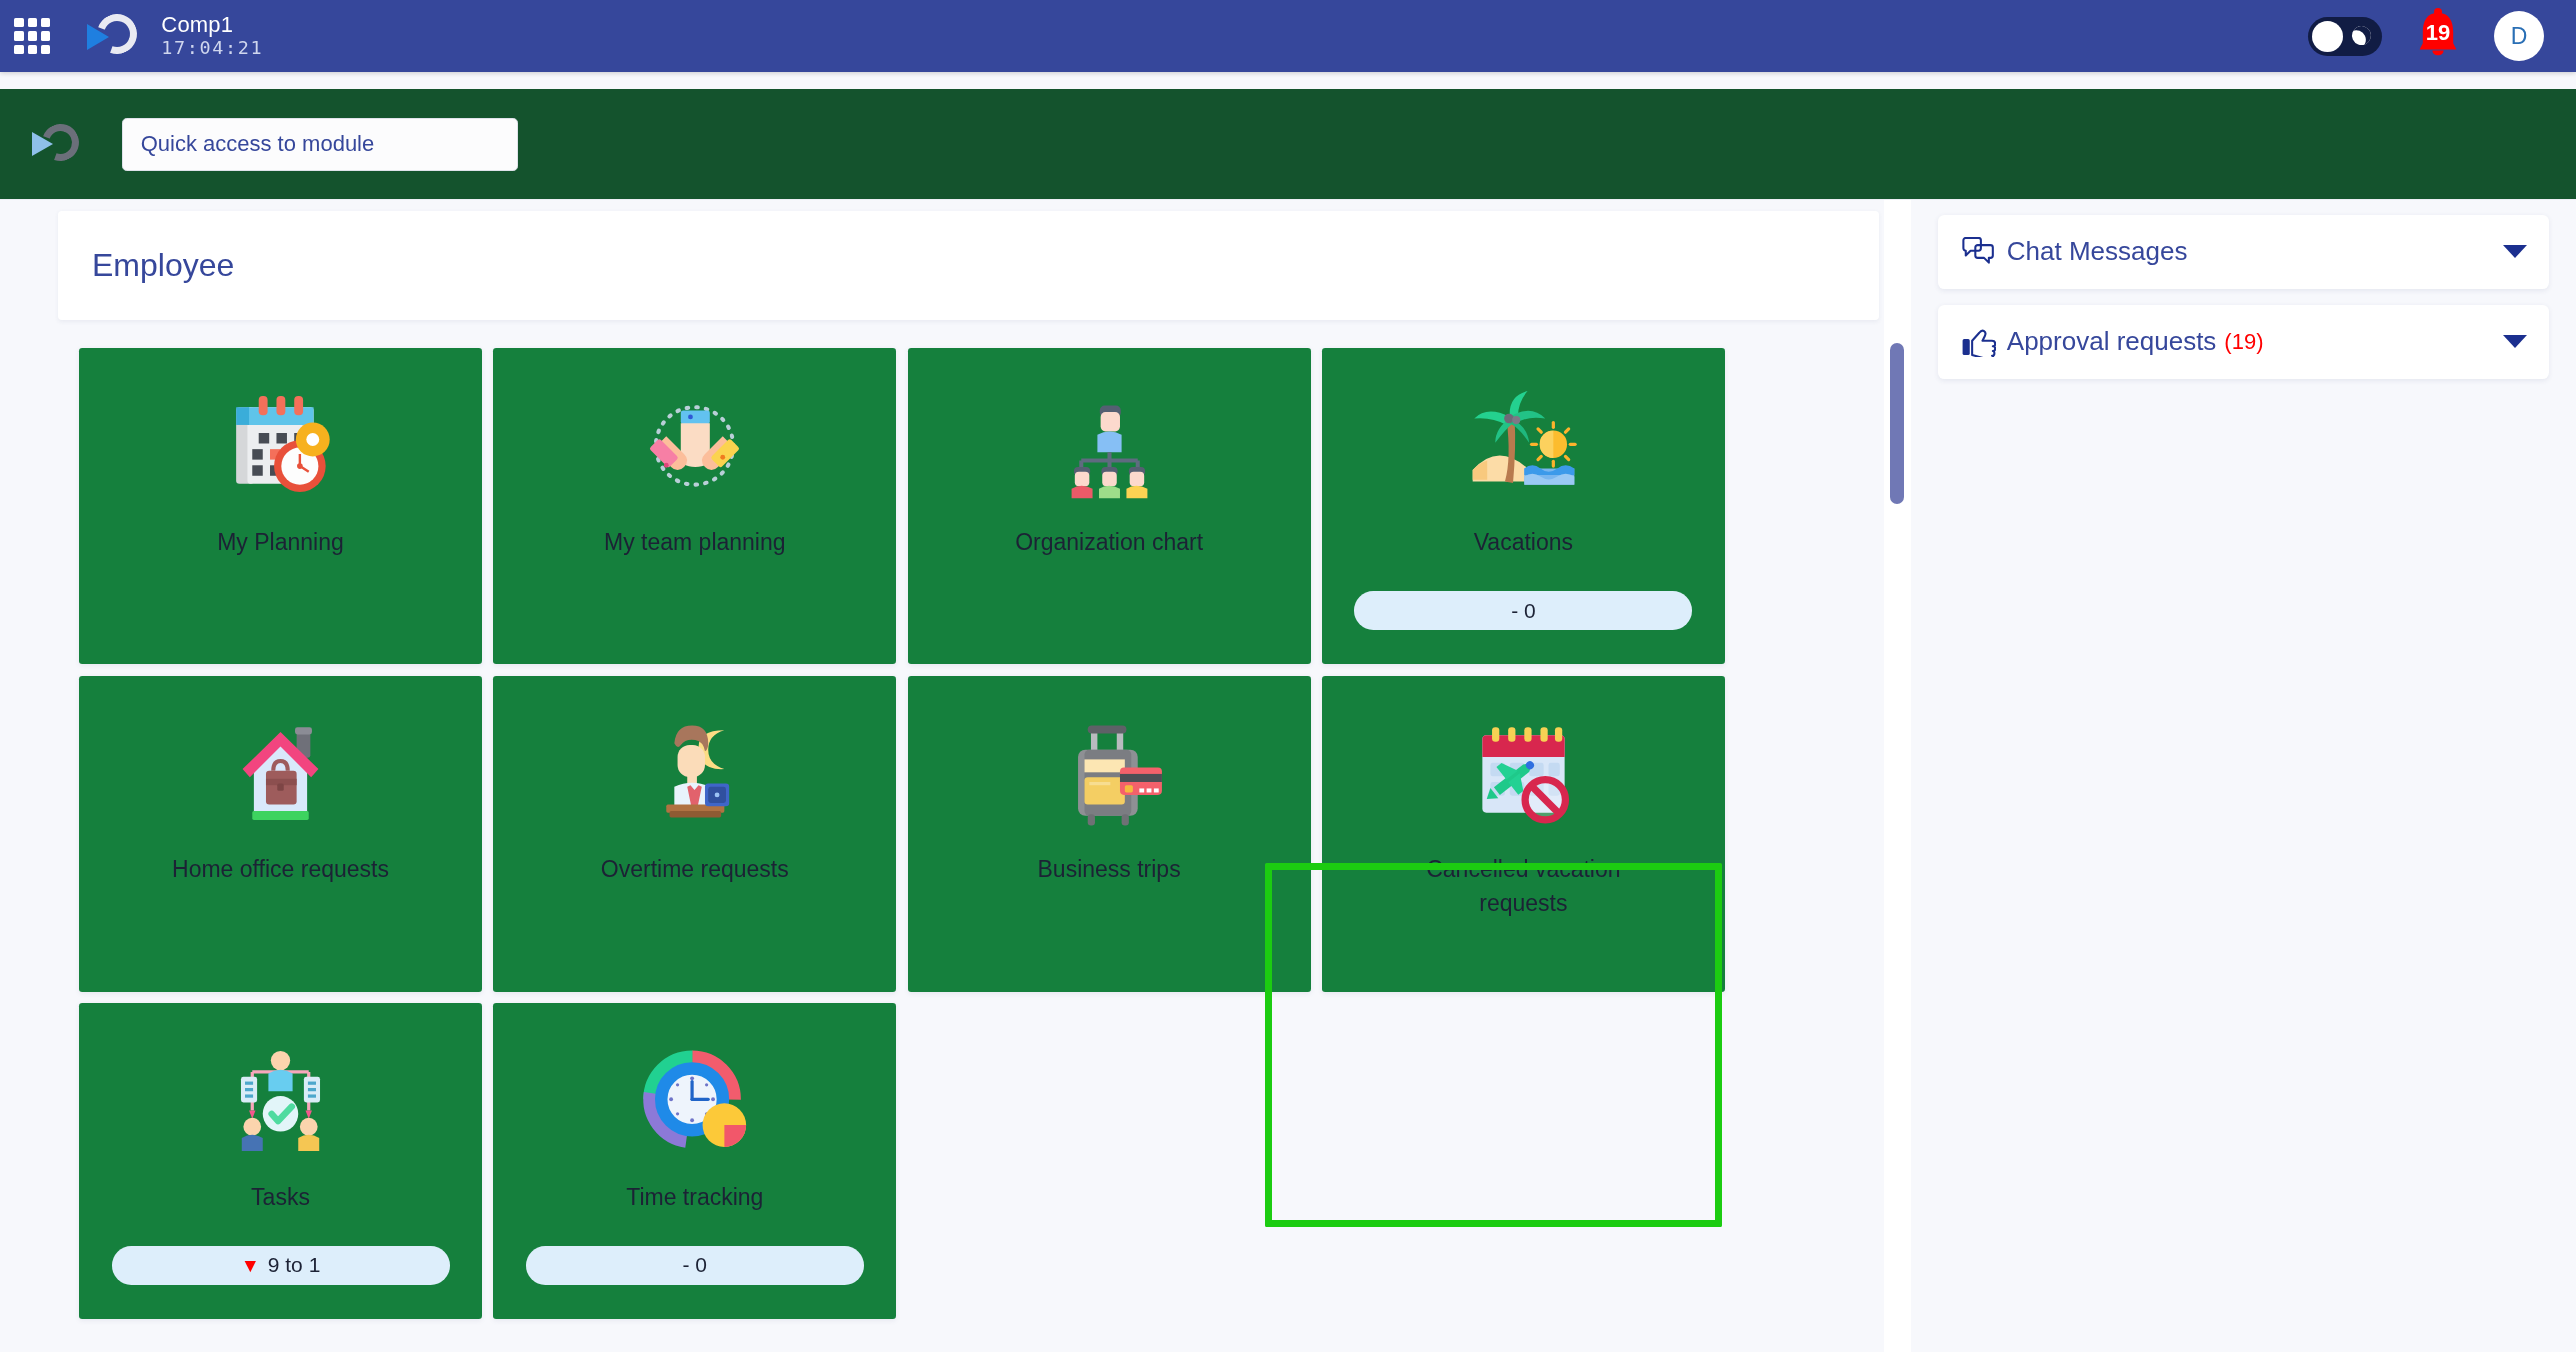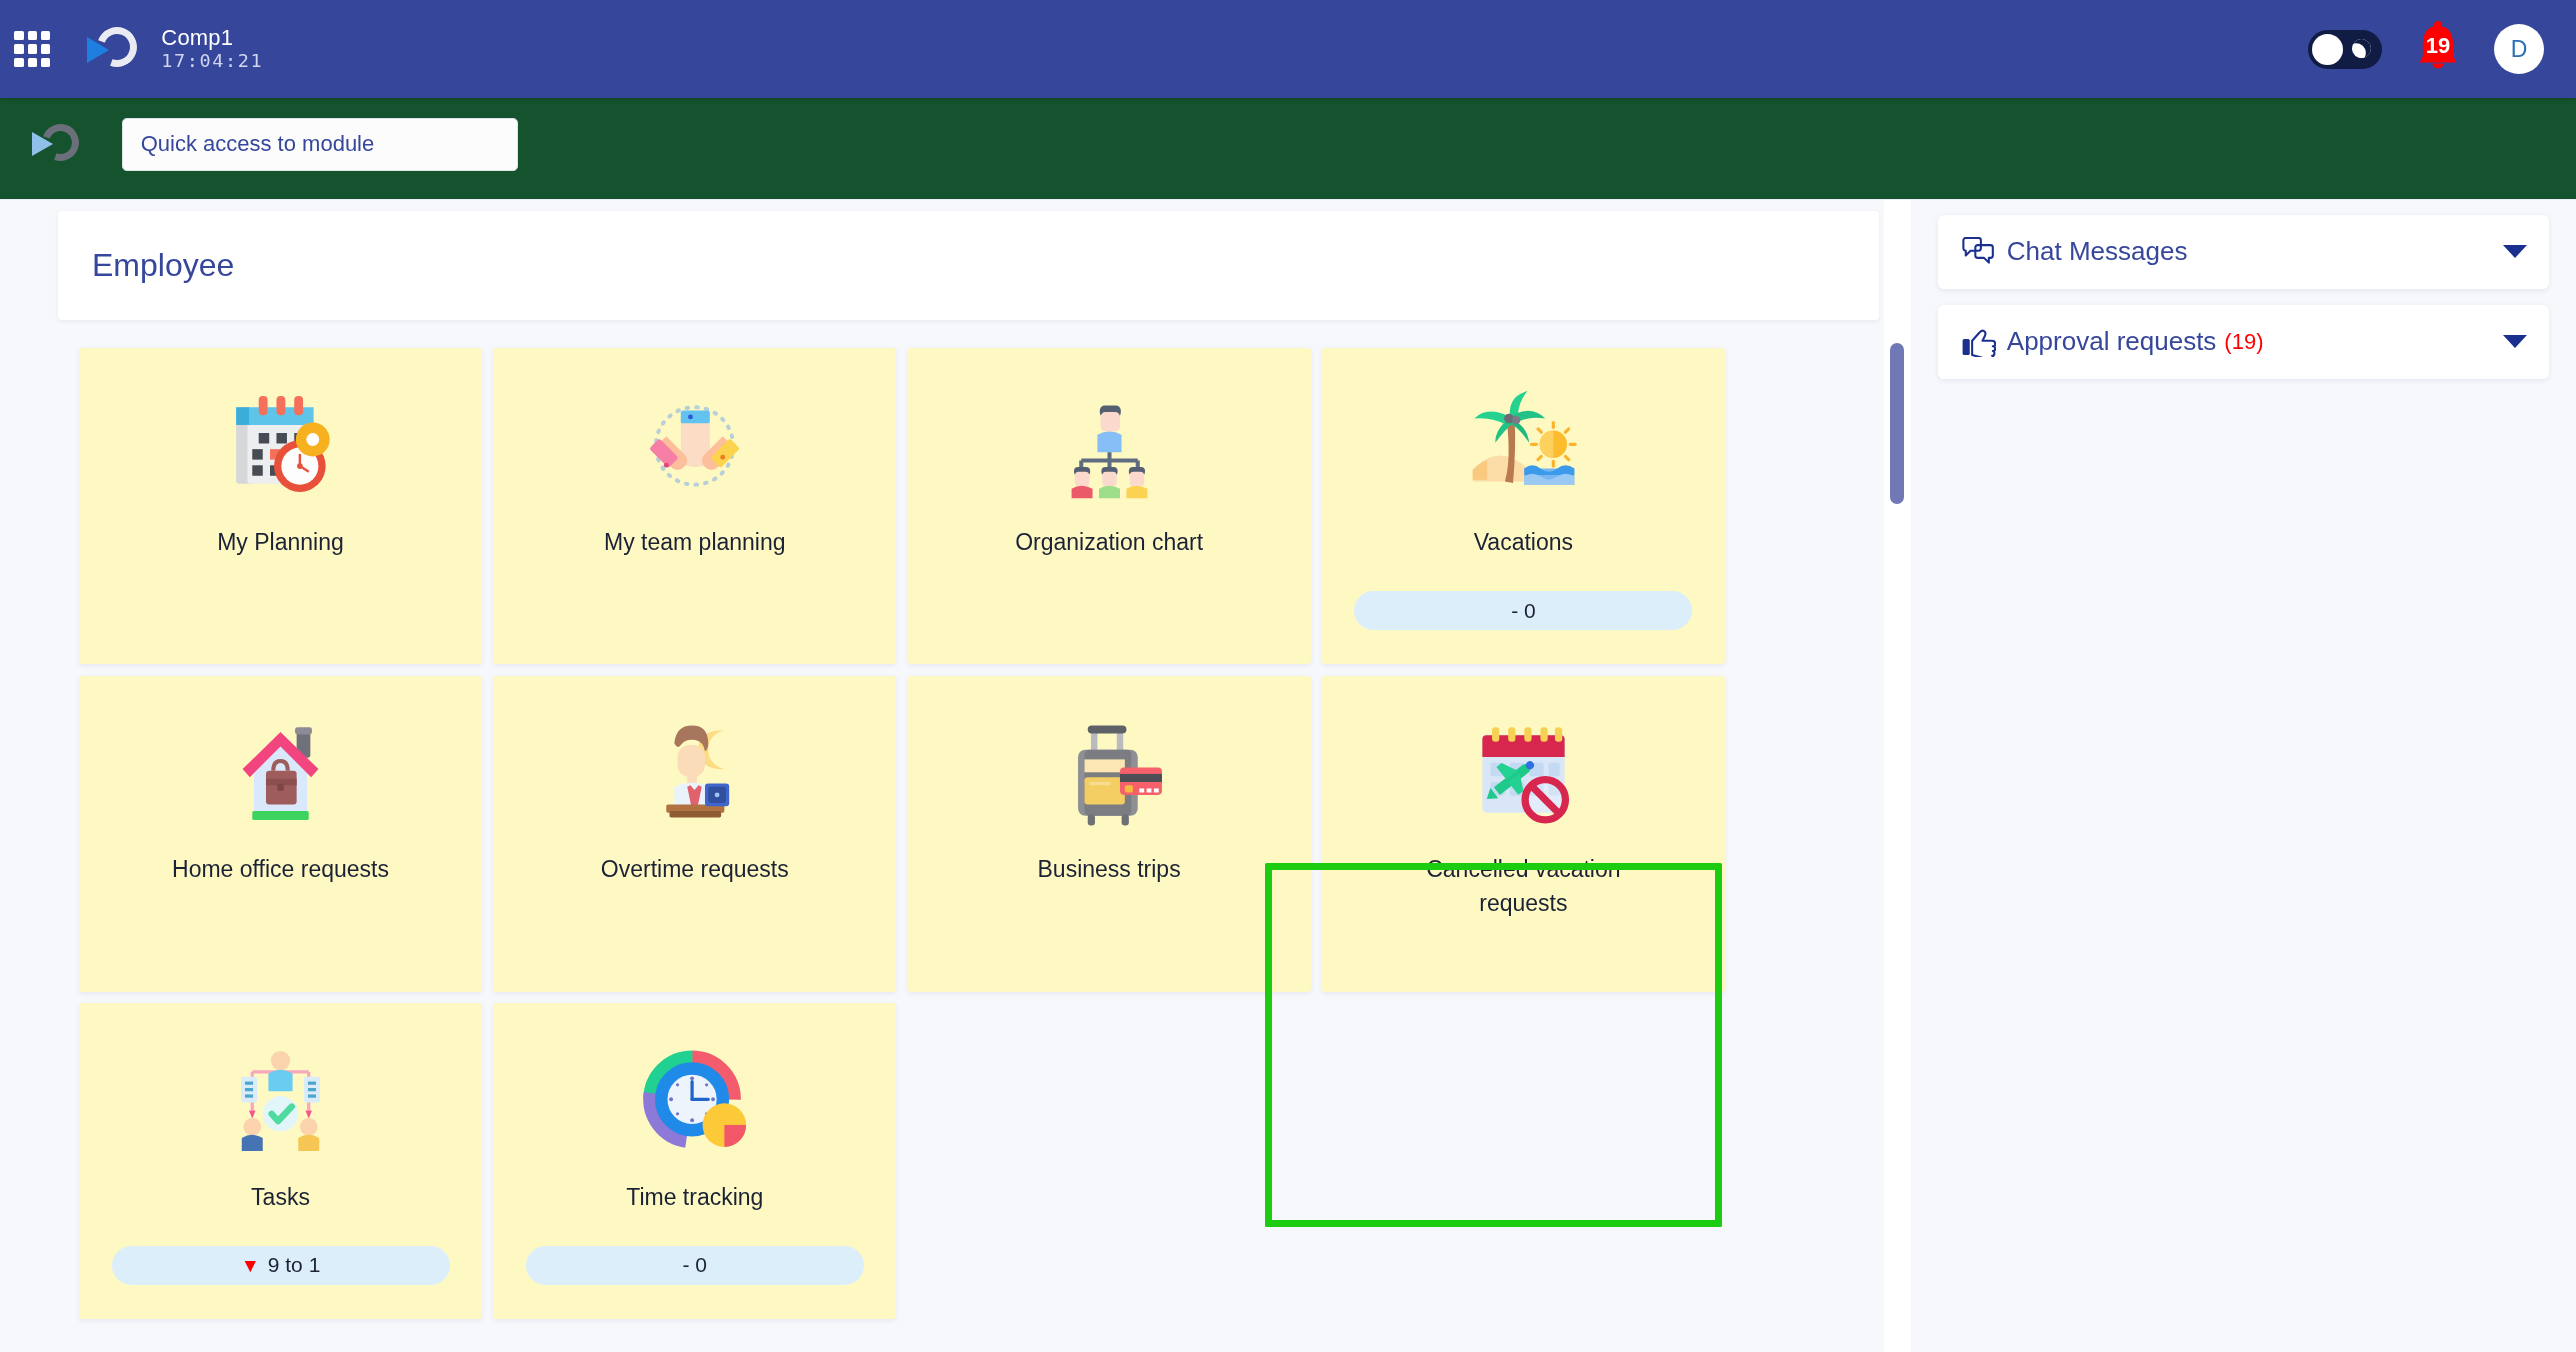--- a/index.html
+++ b/index.html
@@ -13,7 +13,7 @@
   
   .topbar {
     position: absolute; top: 0; left: 0;
-    width: 2576px; height: 98px;
+    width: 2576px; height: 72px;
     background: #36479b;
     display: flex; align-items: center;
     box-shadow: 0 1.6px 4.8px rgba(0,0,0,.18);

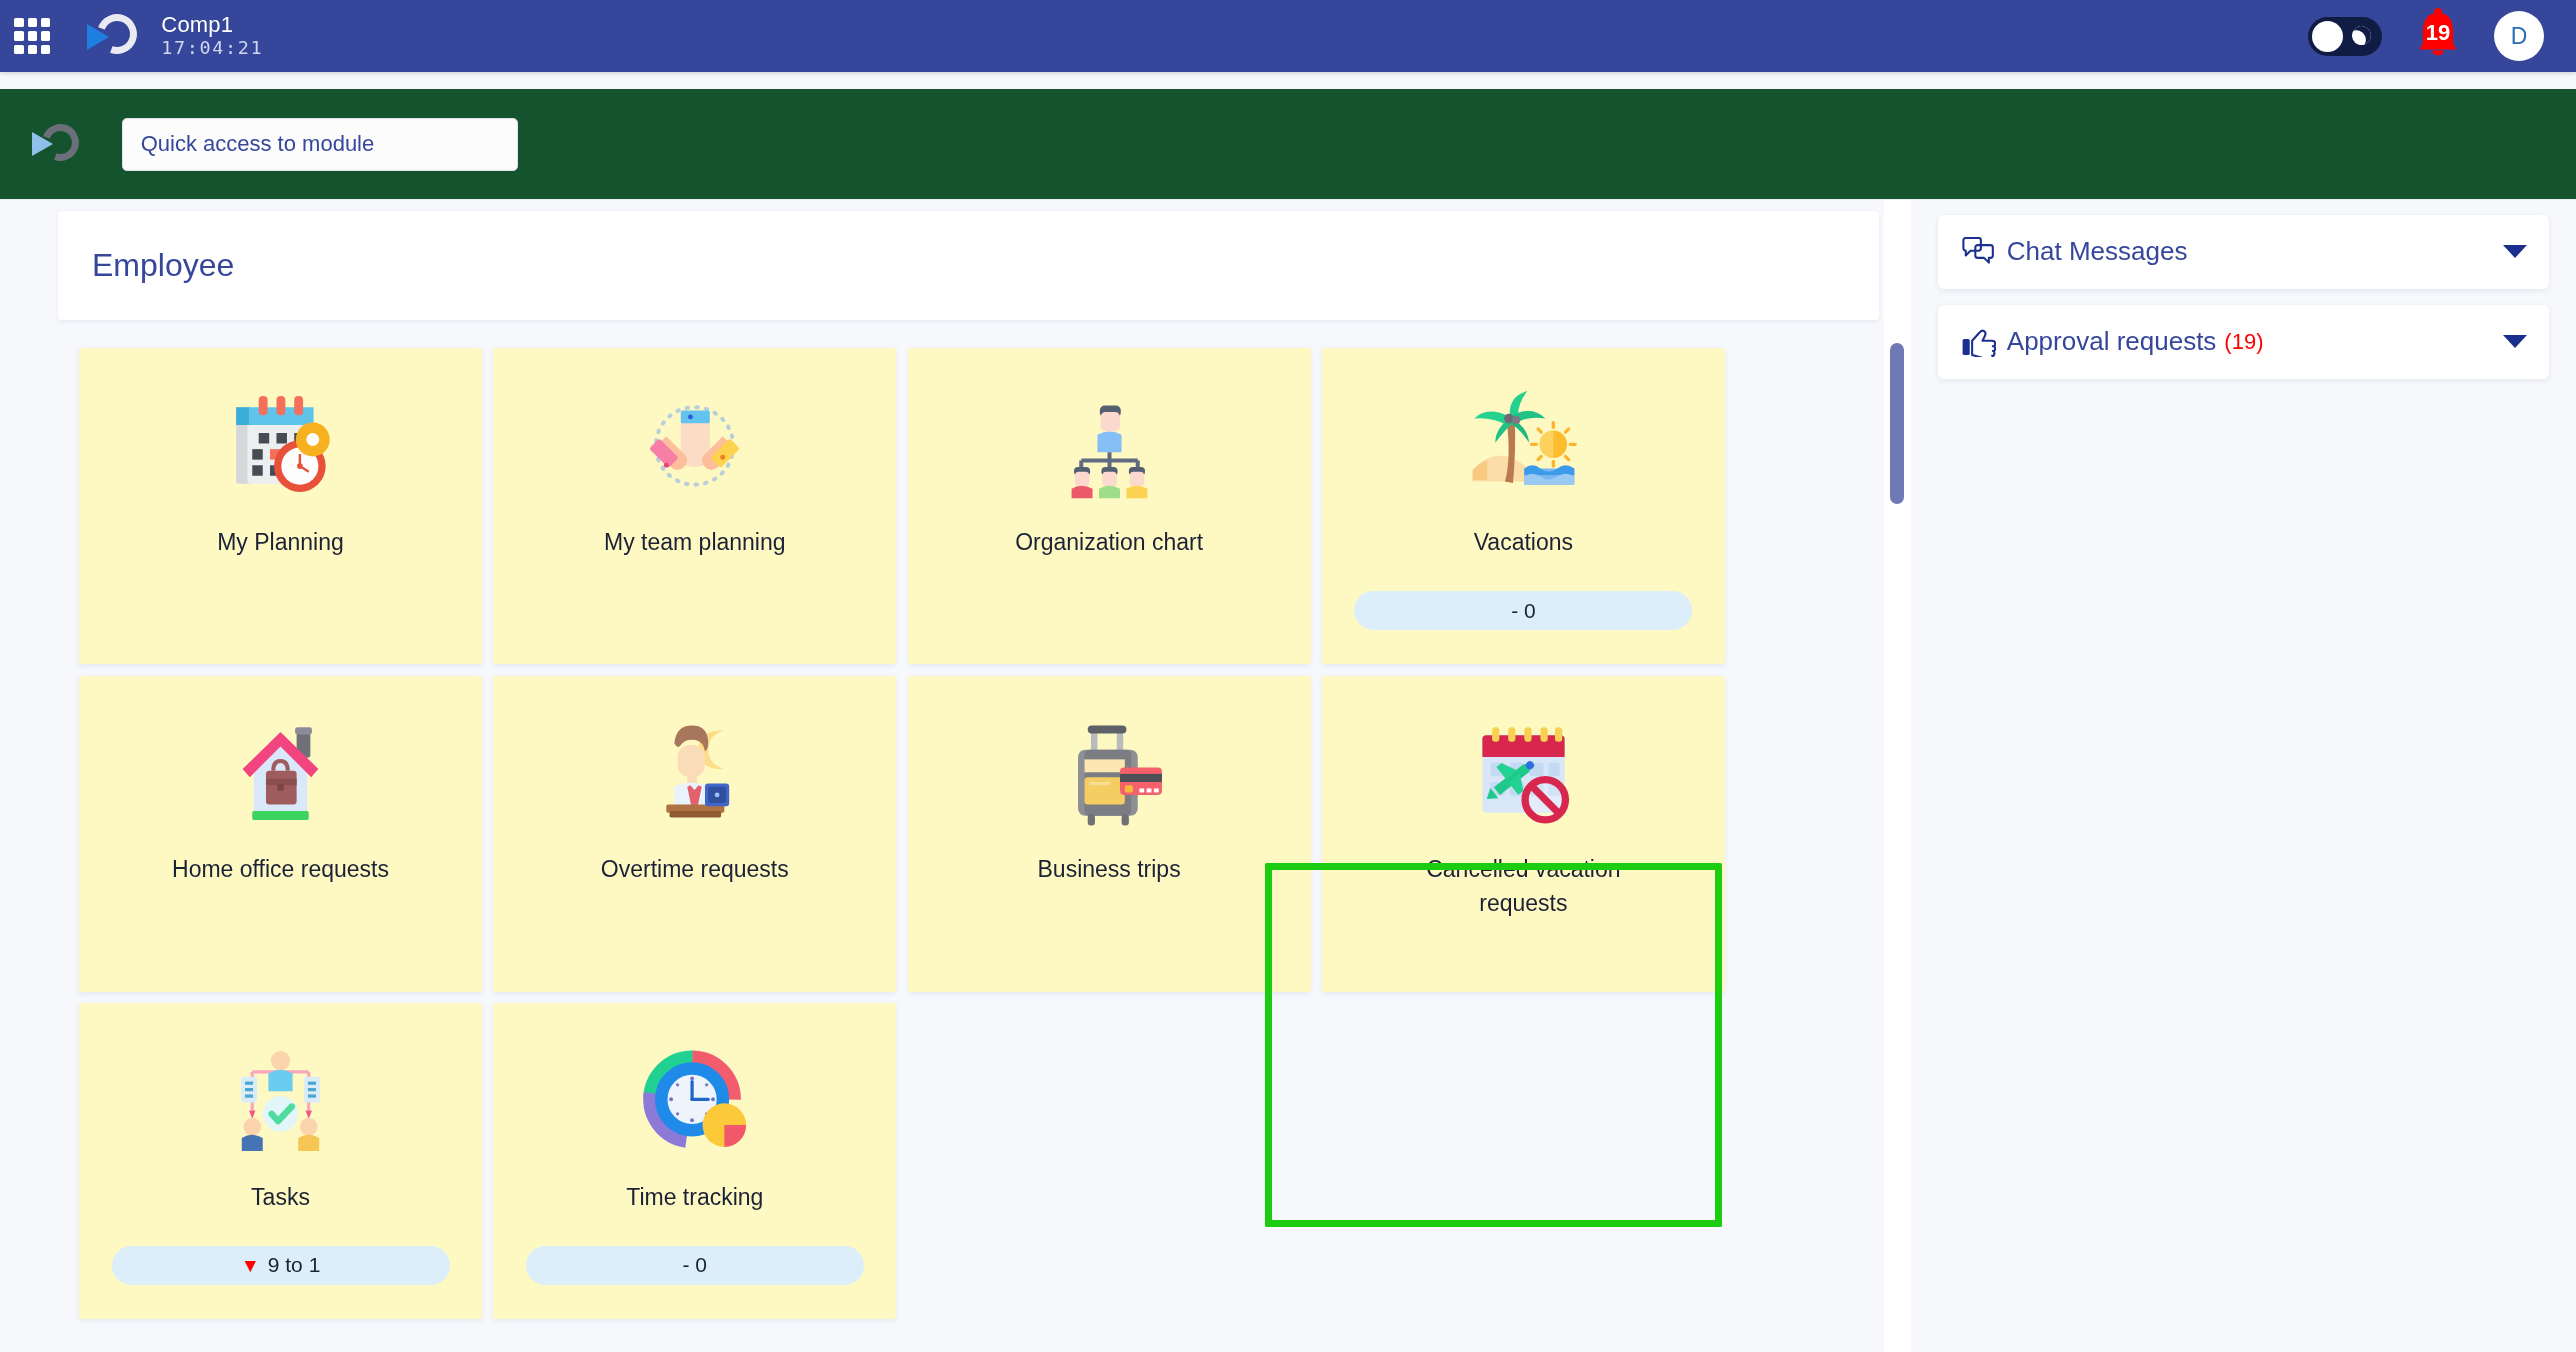--- a/index.html
+++ b/index.html
@@ -169,7 +169,7 @@
     gap: 11.3px 11.3px;
   }
   .tile {
-    background: #fef9c3;
+    background: #15803d;
     border-radius: 3.2px;
     box-shadow: 0 1.6px 4.8px rgba(60,70,120,.08);
     display: flex; flex-direction: column;

